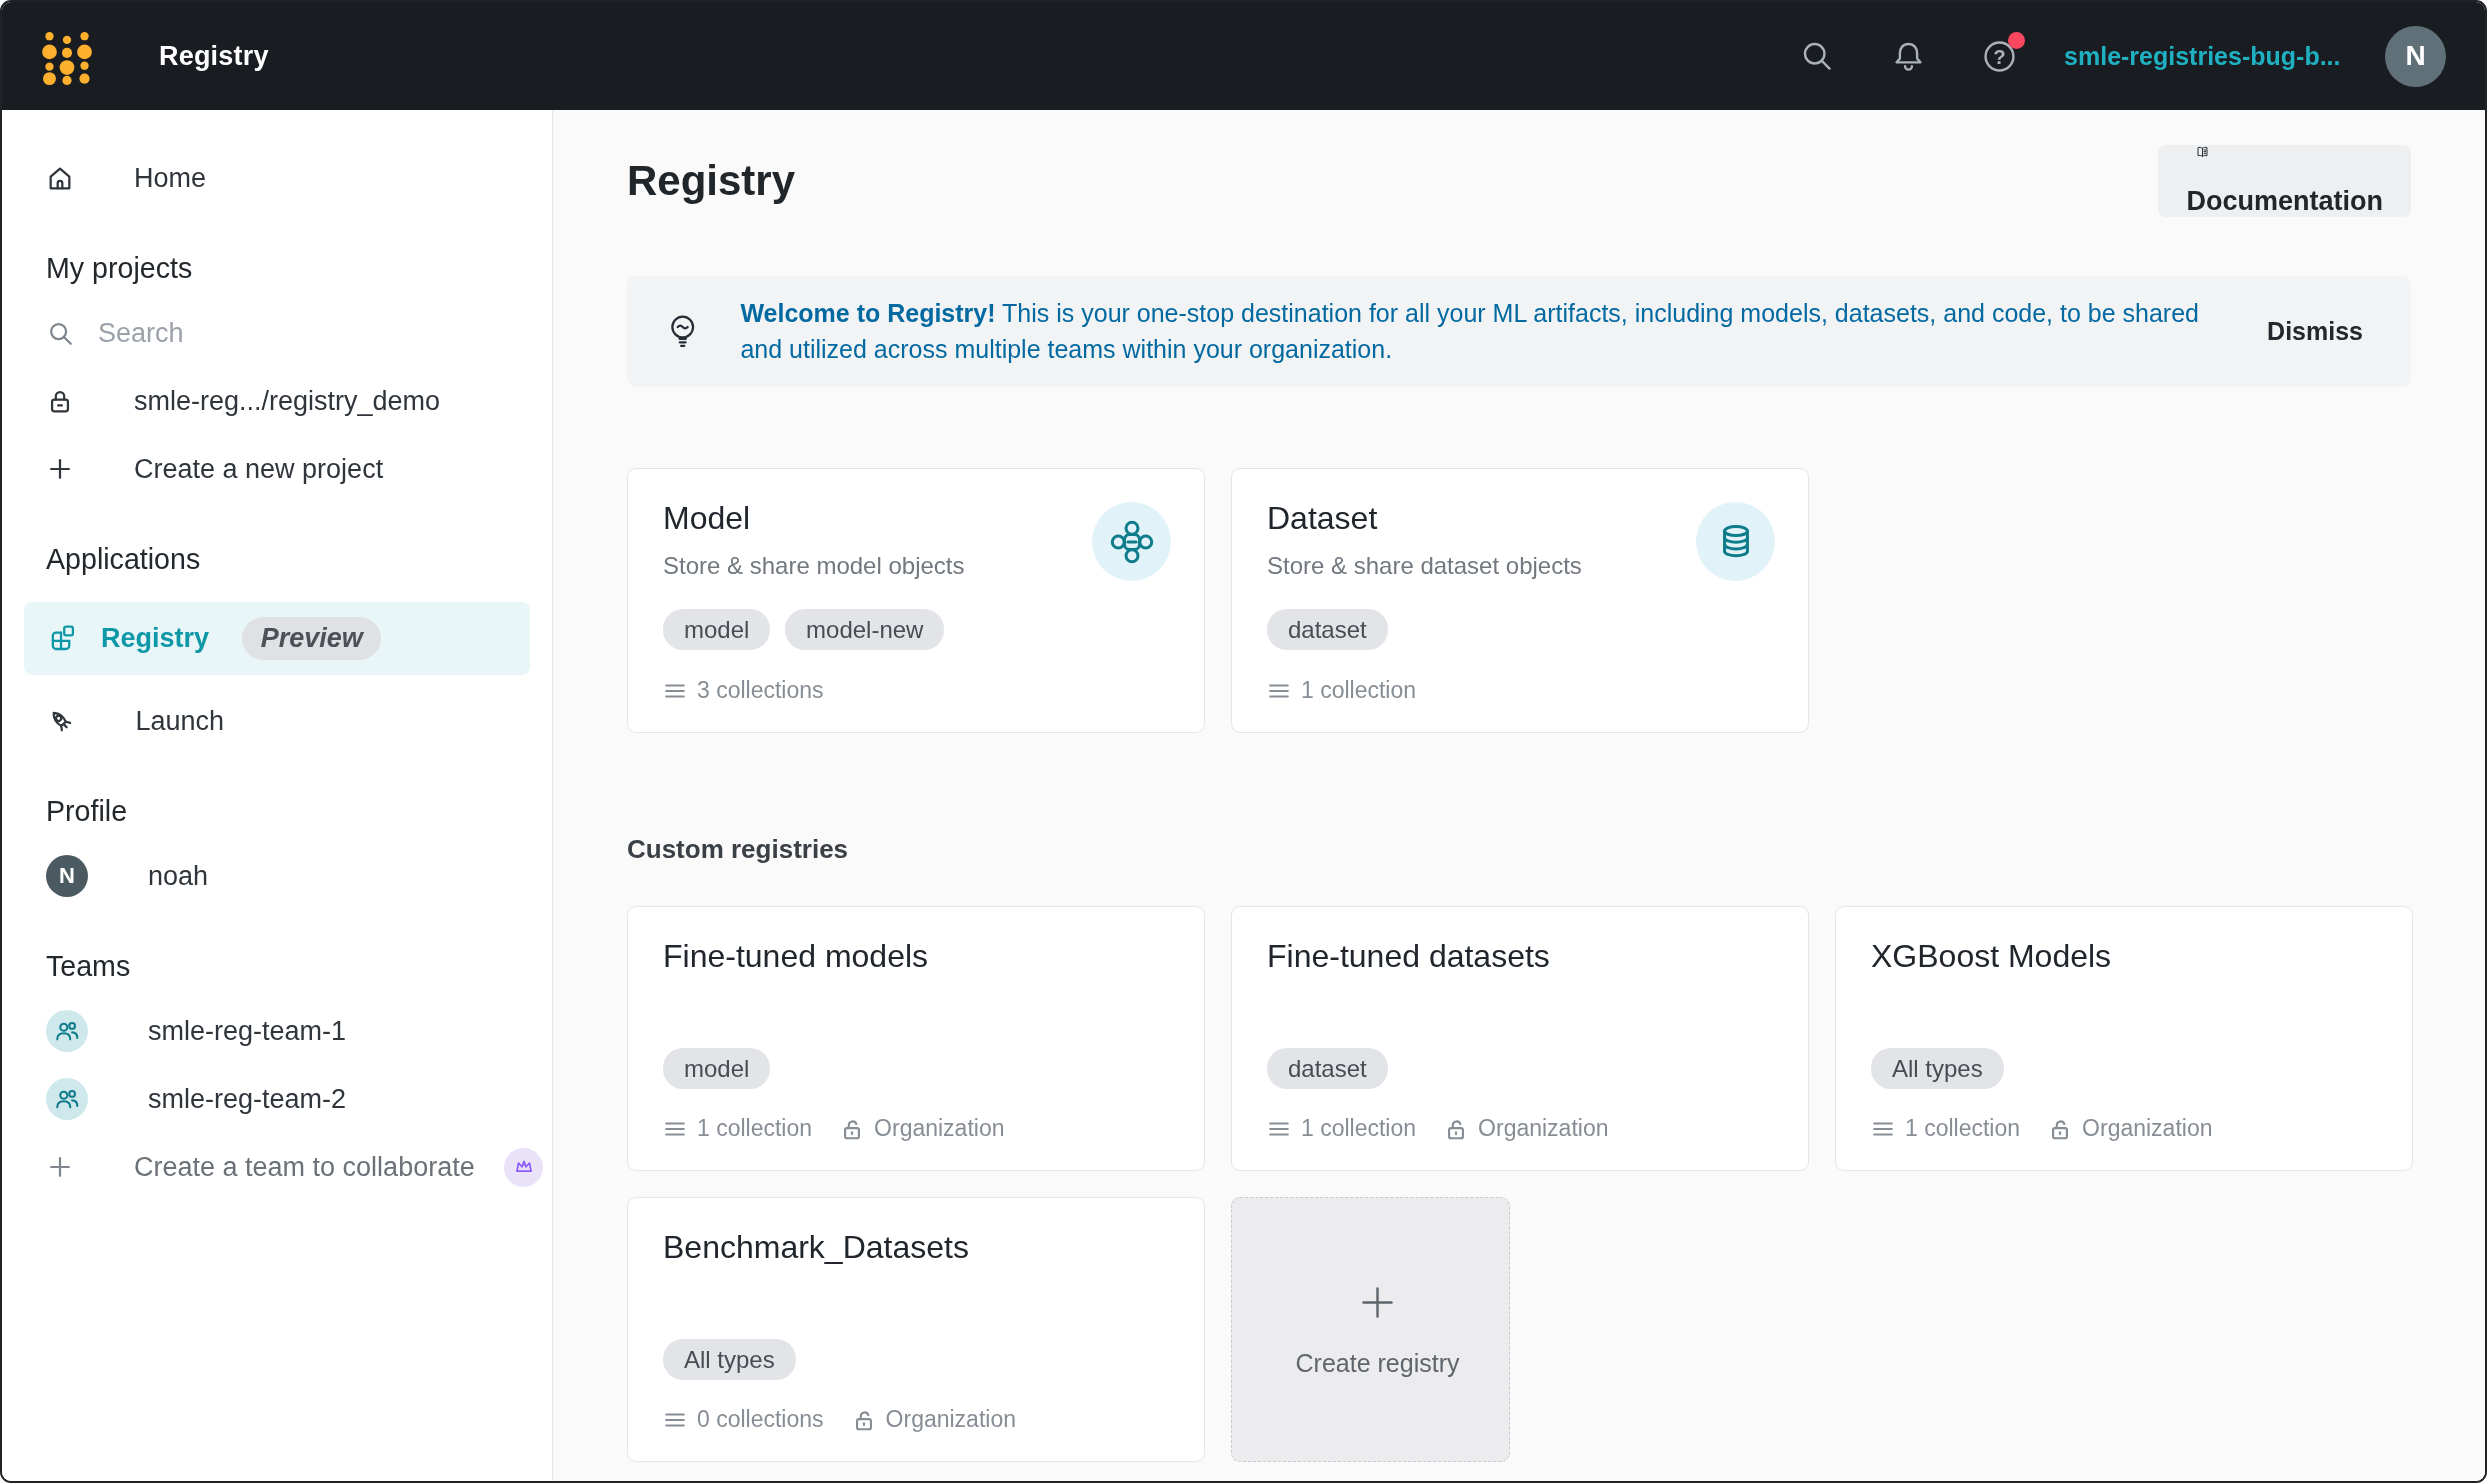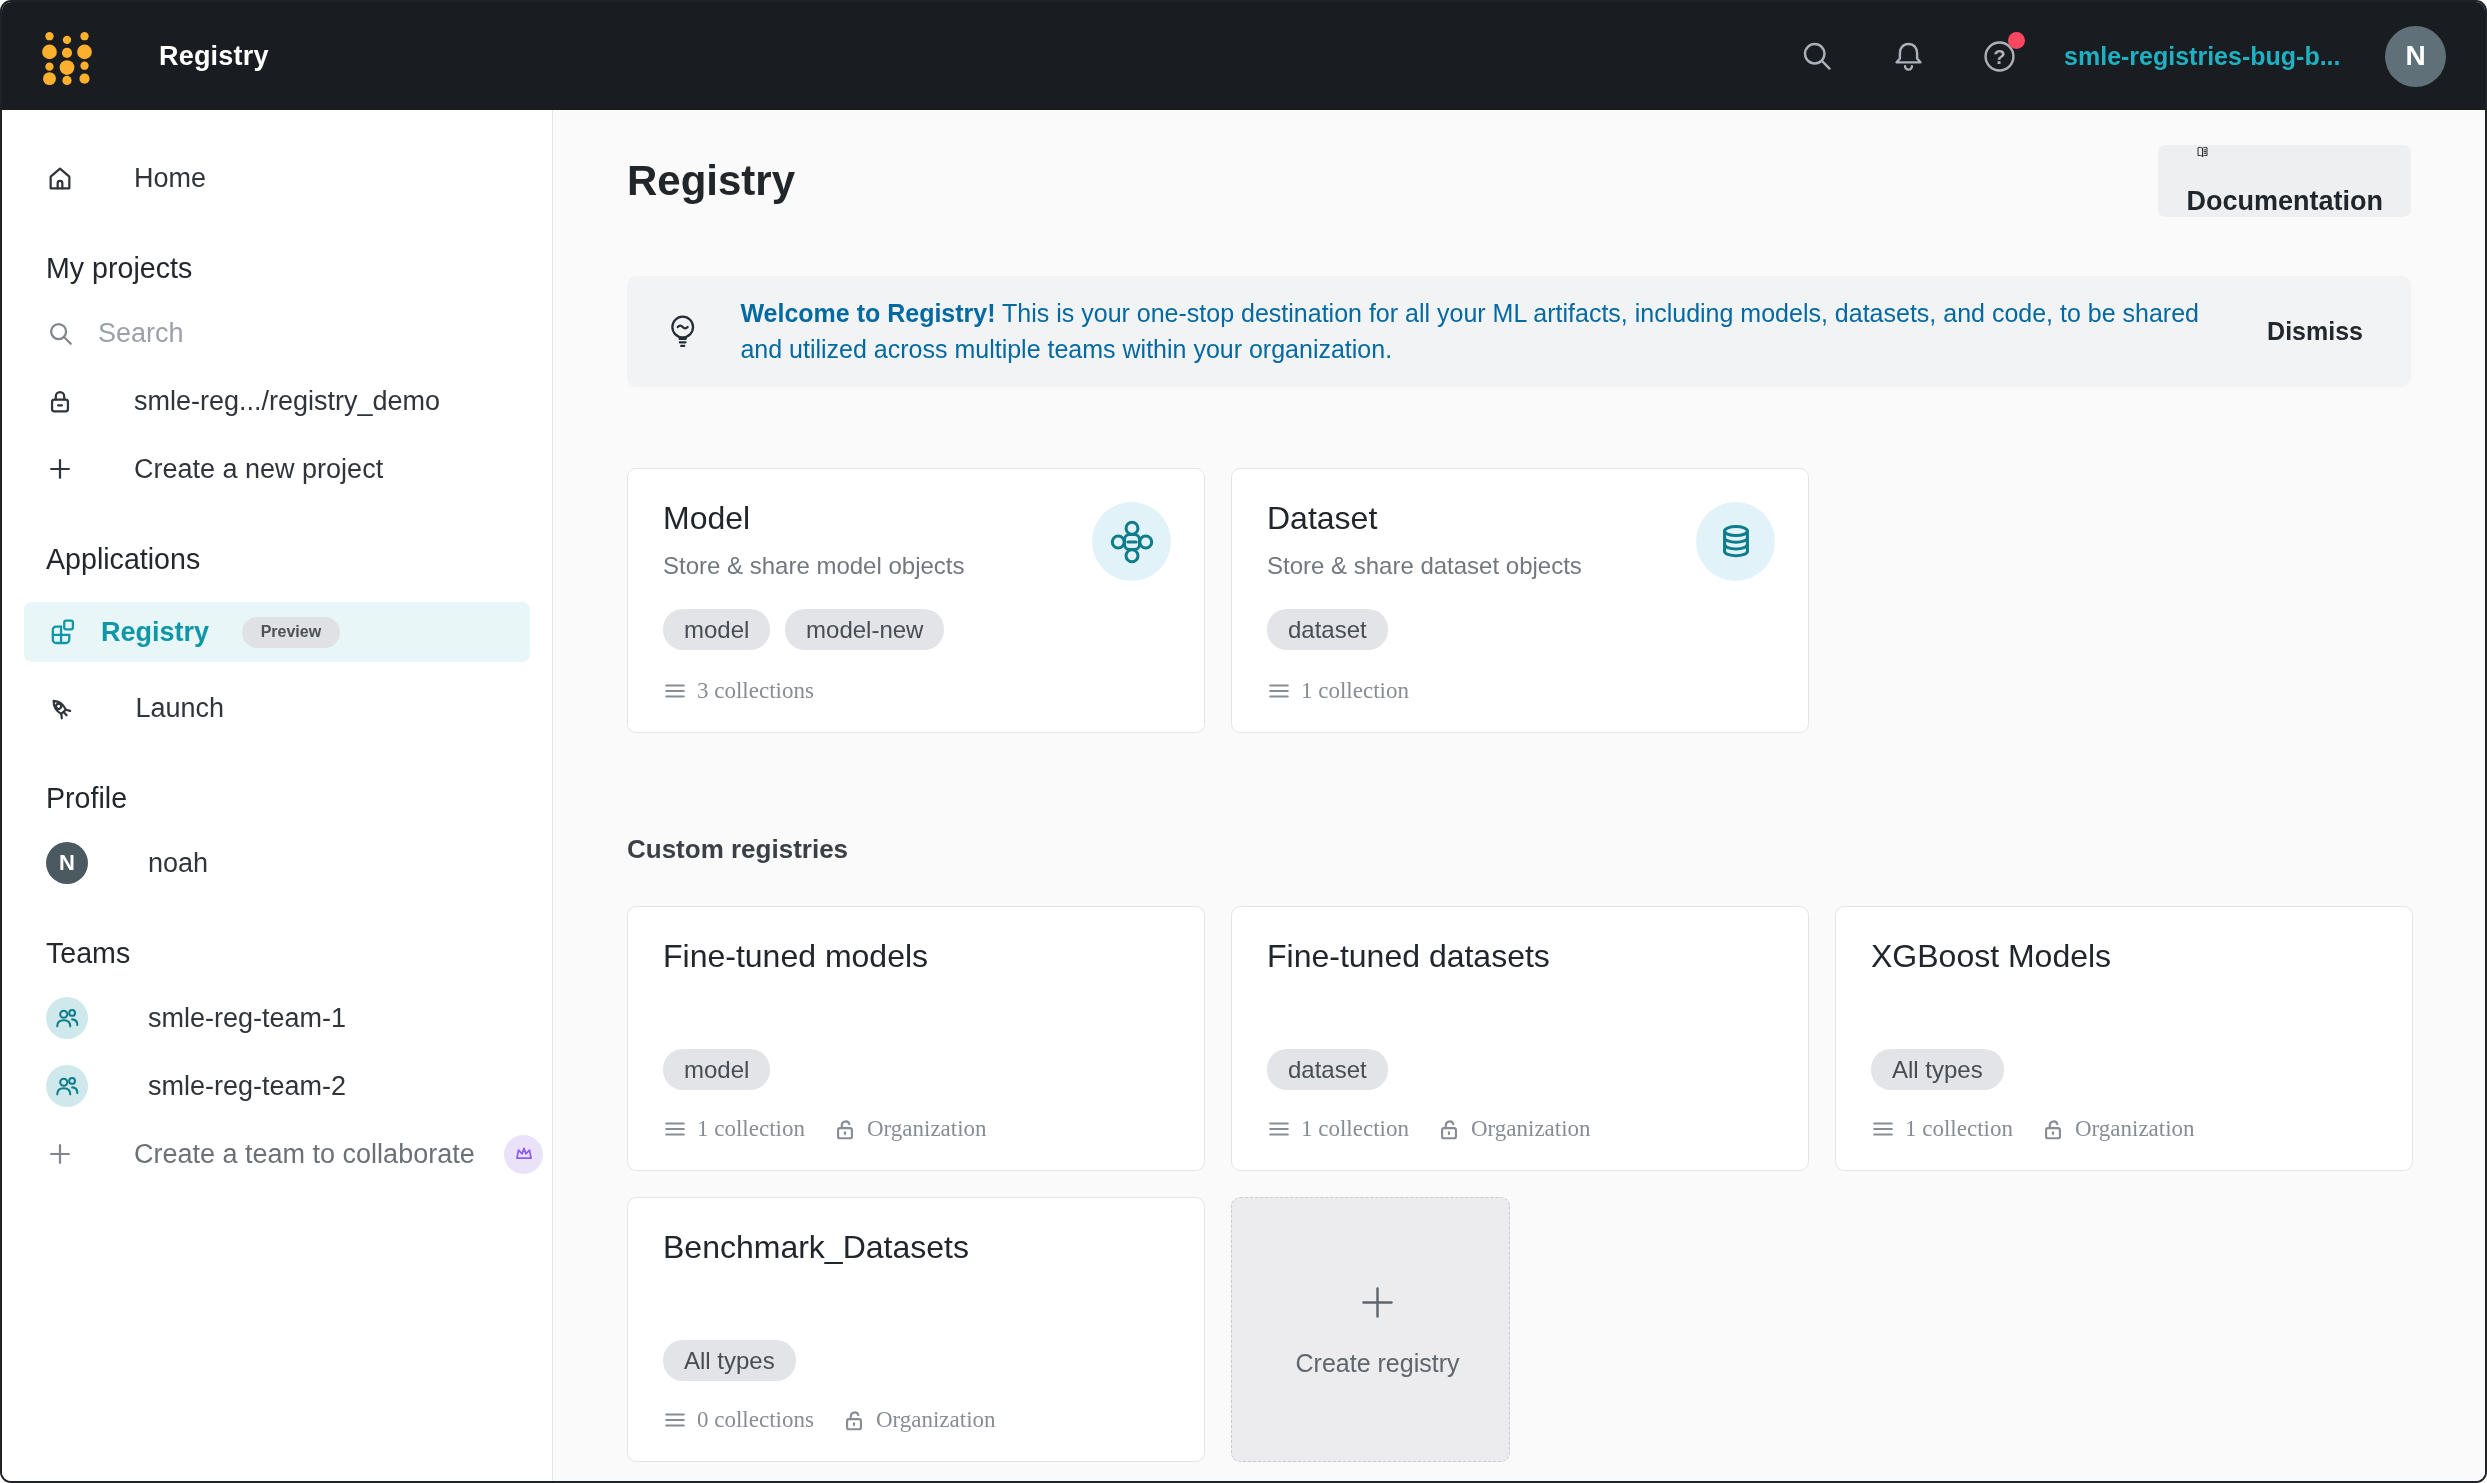--- a/index.html
+++ b/index.html
@@ -33,7 +33,7 @@
   .search-input::placeholder { color:#9aa1a8; }
   .active-row { margin:26px -22px 24px; padding:14.7px 22px; background:#e9f6f8; border-radius:7.4px; display:flex; align-items:center; gap:24px; cursor:pointer; }
   .active-label { font-size:27px; font-weight:600; color:#0e97a7; }
-  .preview-pill { background:#dfe1e4; color:#4b5157; font-size:16px; font-weight:600; padding:6.4px 18.4px; border-radius:920px; margin-left:9.2px; }
+  .preview-pill { background:#dfe1e4; color:#4b5157; font-size:27px; font-weight:600; padding:6.4px 18.4px; border-radius:920px; margin-left:9.2px;font-style:italic; }
   .mini-avatar { width:42px; height:42px; border-radius:50%; background:#4b5961; color:#fff; font-size:22px; font-weight:600; display:flex; align-items:center; justify-content:center; flex:none; }
   .team-avatar { width:42px; height:42px; border-radius:50%; background:#cfe8eb; display:flex; align-items:center; justify-content:center; flex:none; }
   .crown-chip { width:39px; height:39px; border-radius:50%; background:#eae2f8; display:flex; align-items:center; justify-content:center; flex:none; margin-left:5.5px; }

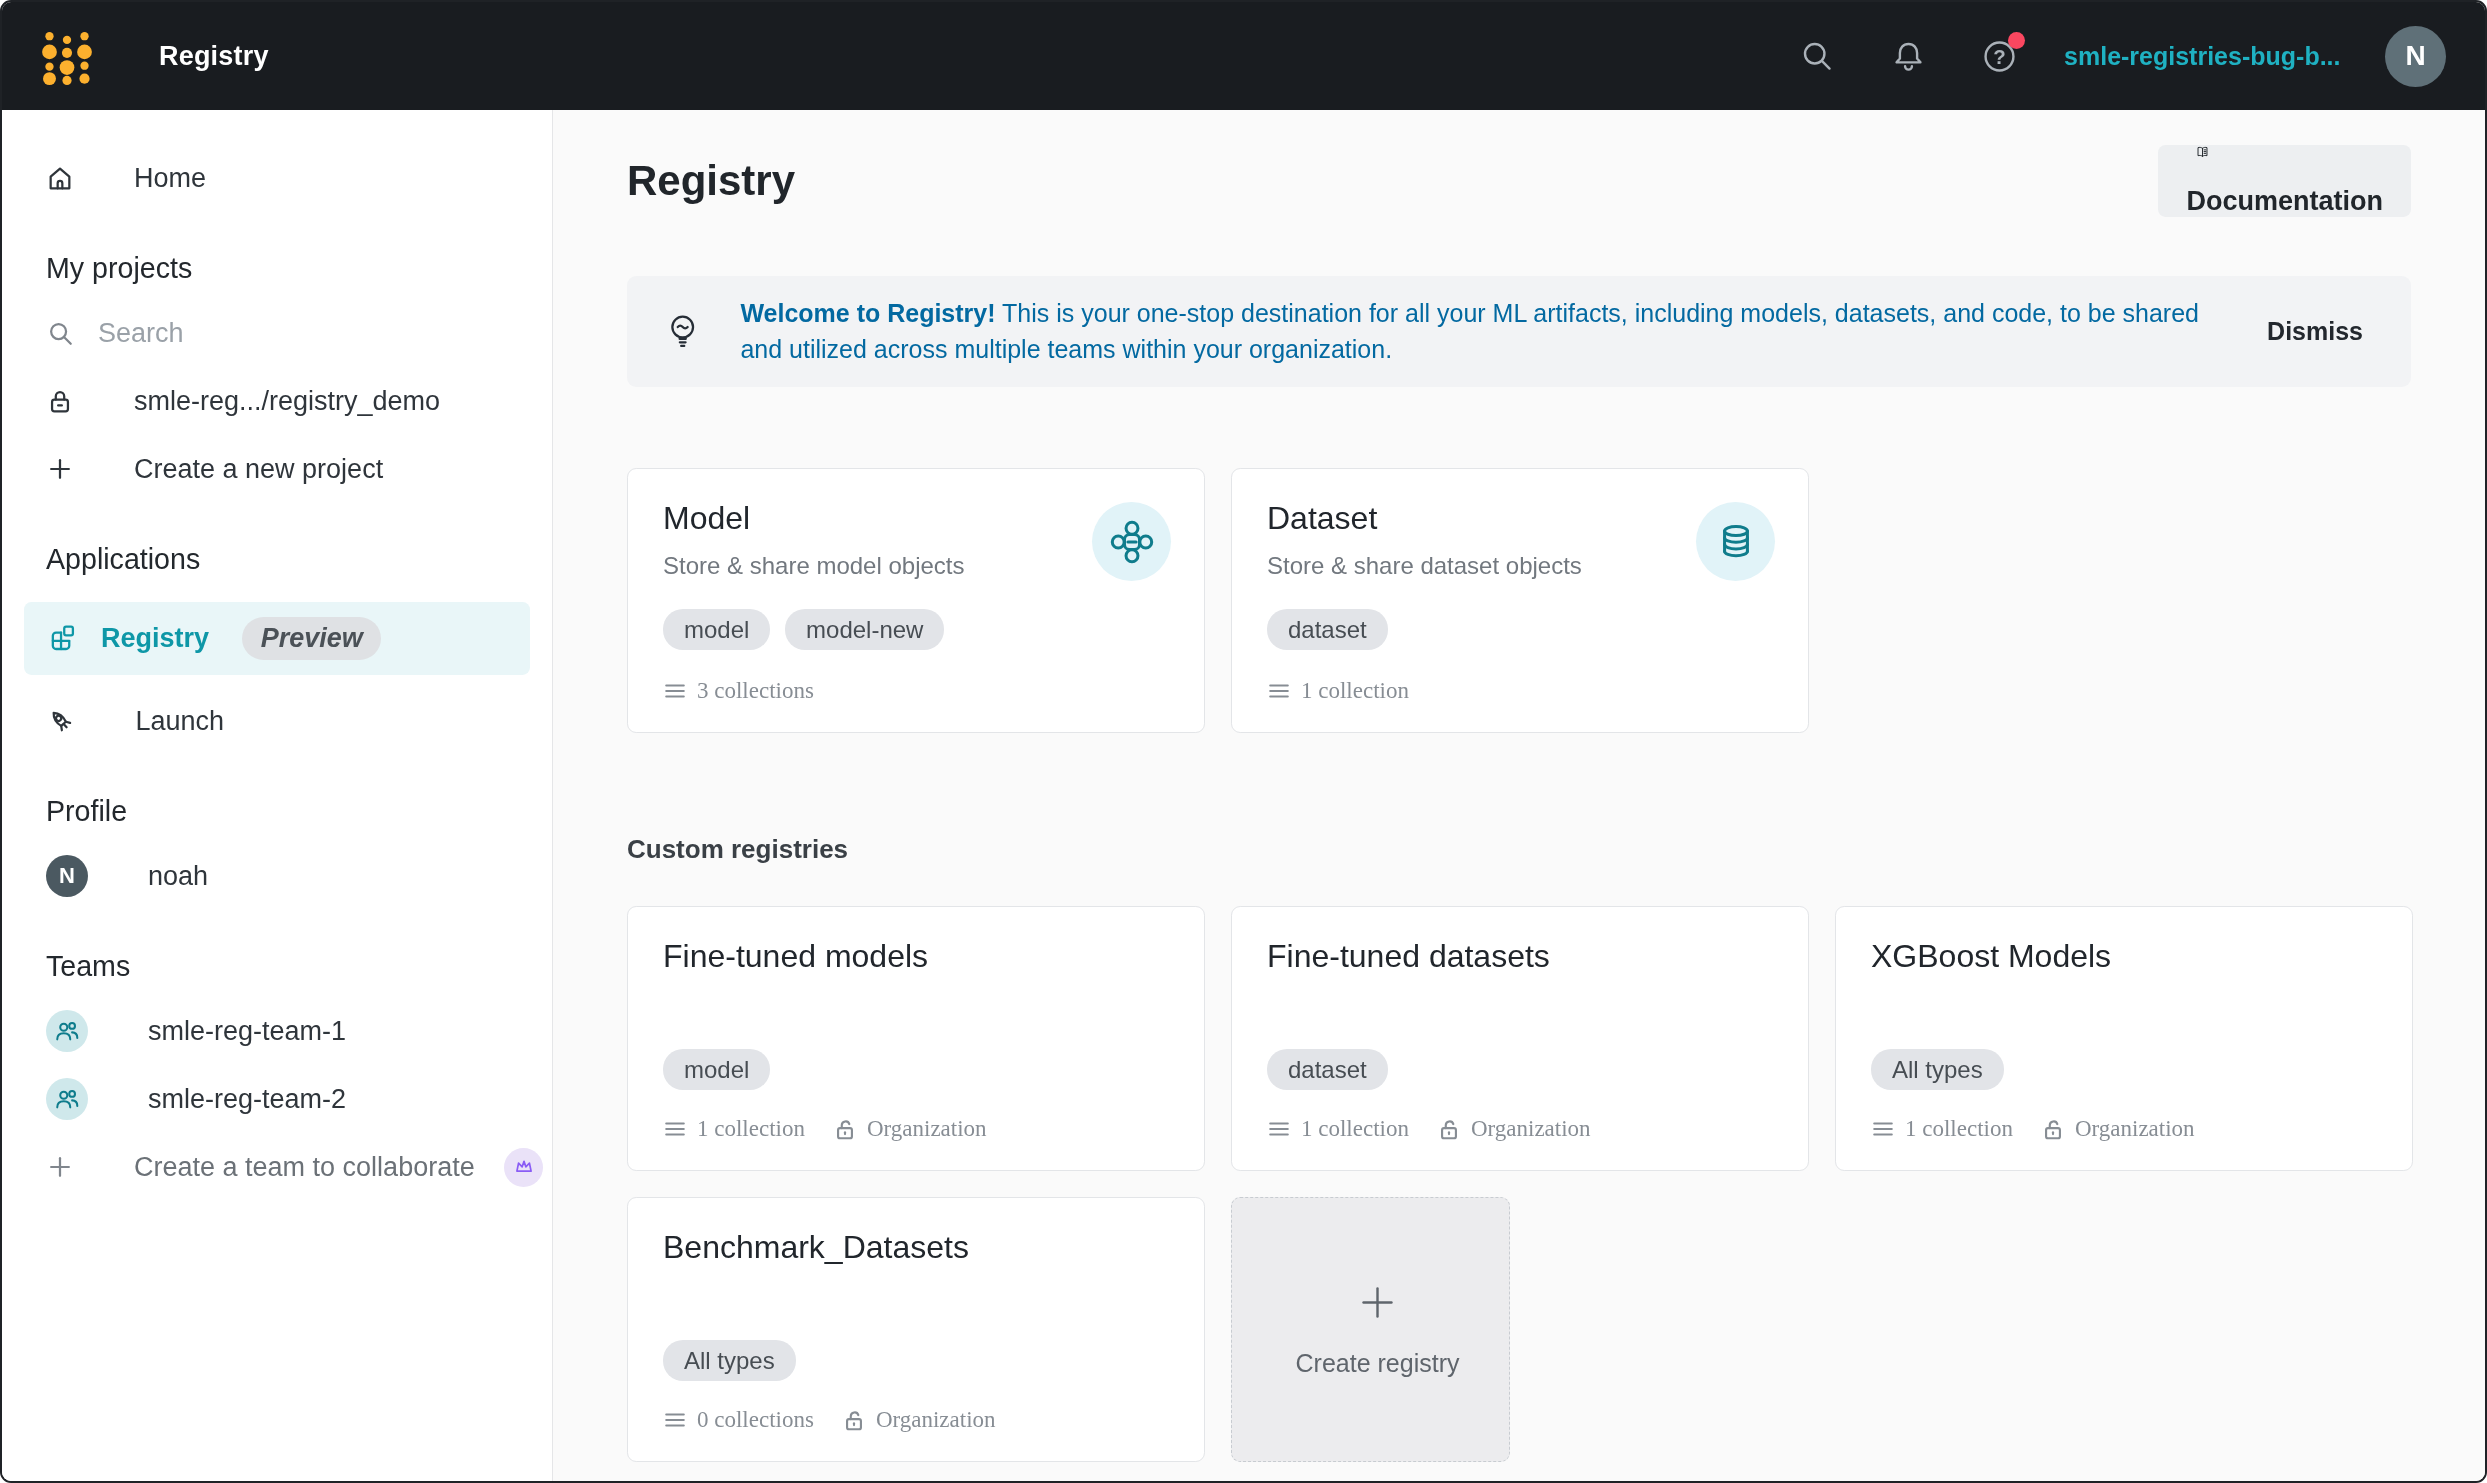--- a/index.html
+++ b/index.html
@@ -59,7 +59,7 @@
   .tag { height:41px; padding:0 21px; border-radius:20px; background:#e2e4e8; color:#474d53; font-size:24px; display:inline-flex; align-items:center; white-space:nowrap; }
   .card-foot { margin-top:auto; display:flex; align-items:center; gap:28px; color:#878d94; font-size:23px; }
   .card-foot.fixed { margin-top:26px; }
-  .foot-item { display:flex; align-items:center; gap:10px;font-family:Liberation Serif, serif; }
+  .foot-item { display:flex; align-items:center; gap:10px; }
   .g-ic { stroke:#878d94; fill:none; stroke-width:2.3; stroke-linecap:round; stroke-linejoin:round; }
 
   .custom-heading { margin-top:101px; font-size:26px; font-weight:600; color:#3a4046; }

